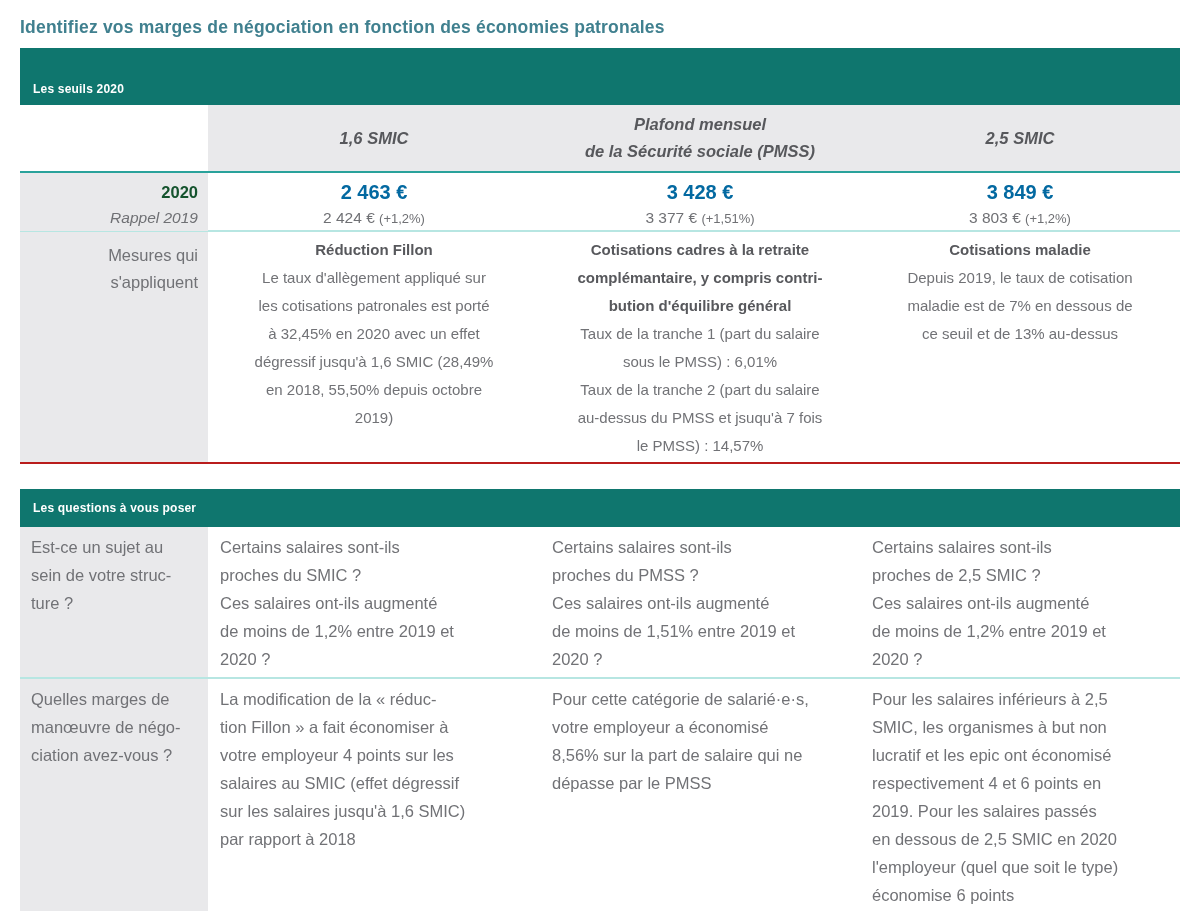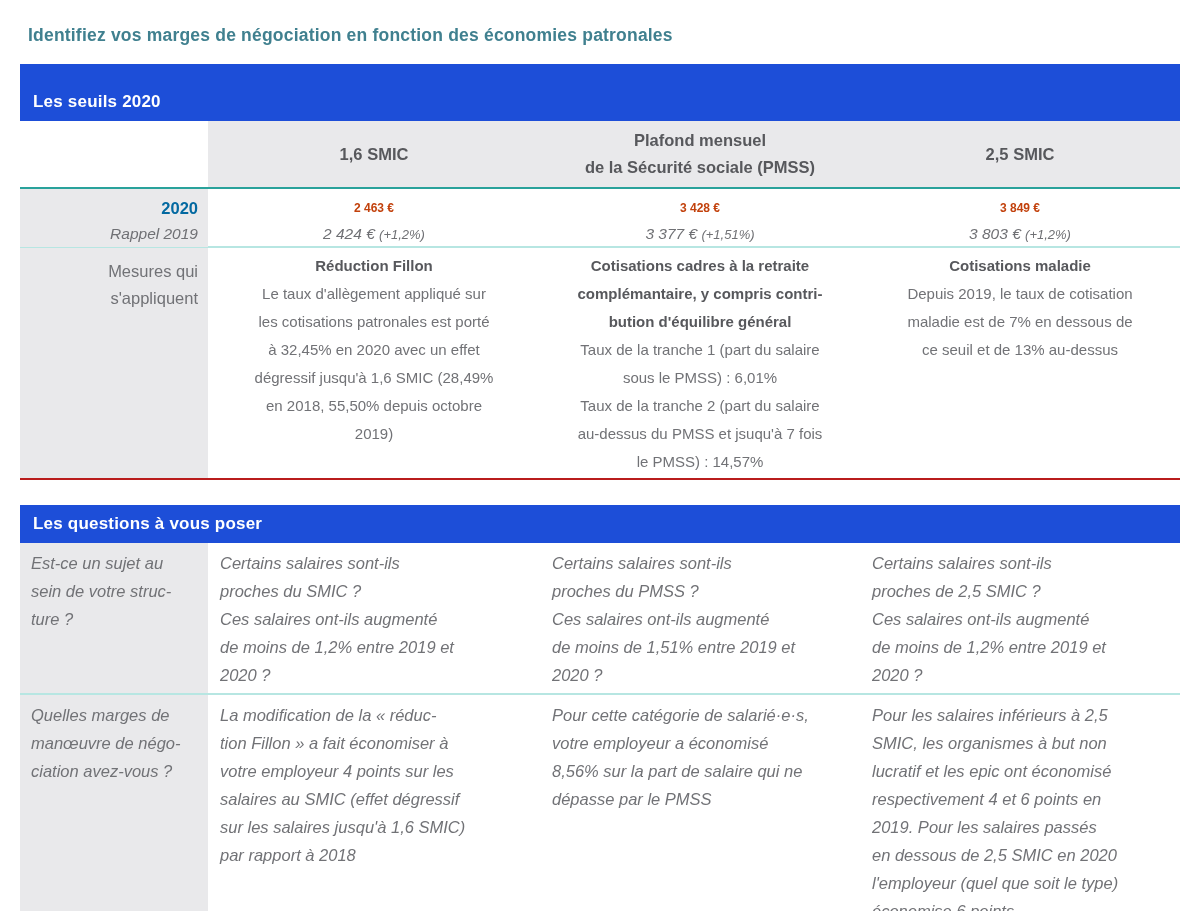--- a/index.html
+++ b/index.html
@@ -12,7 +12,7 @@
     overflow:hidden;
   }
   .page-title{
-    margin:8px;
+    margin:0;
     padding:17px 14px 10px 20px;
     font-size:17.5px;
     font-weight:bold;

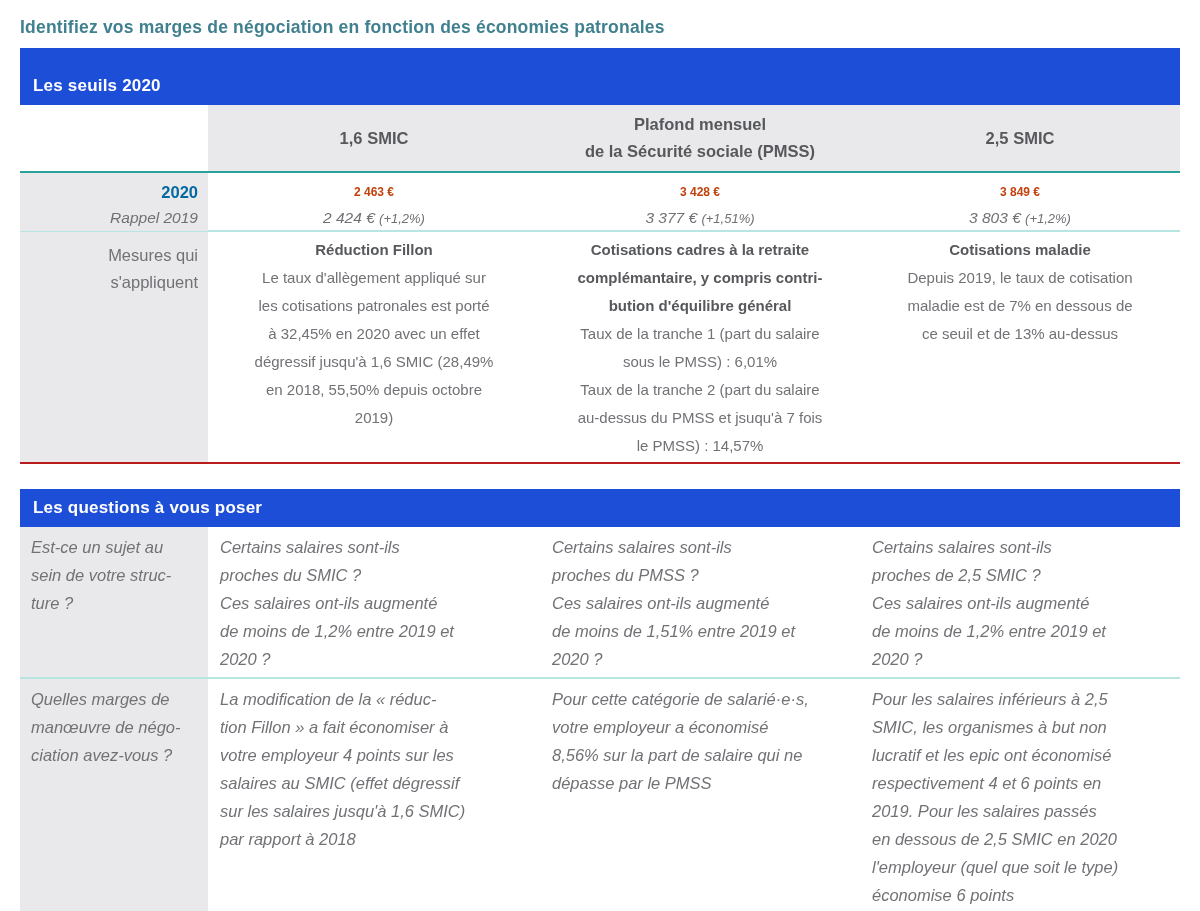--- a/index.html
+++ b/index.html
@@ -22,10 +22,10 @@
   .tbl{margin:0 20px;}
   .tbl2{margin-top:25px;}
   .band{
-    background:#1d4ed8;
+    background:#0f766e;
     color:#ffffff;
     font-weight:bold;
-    font-size:17px;
+    font-size:12px;
     box-sizing:border-box;
     letter-spacing:.2px;
   }

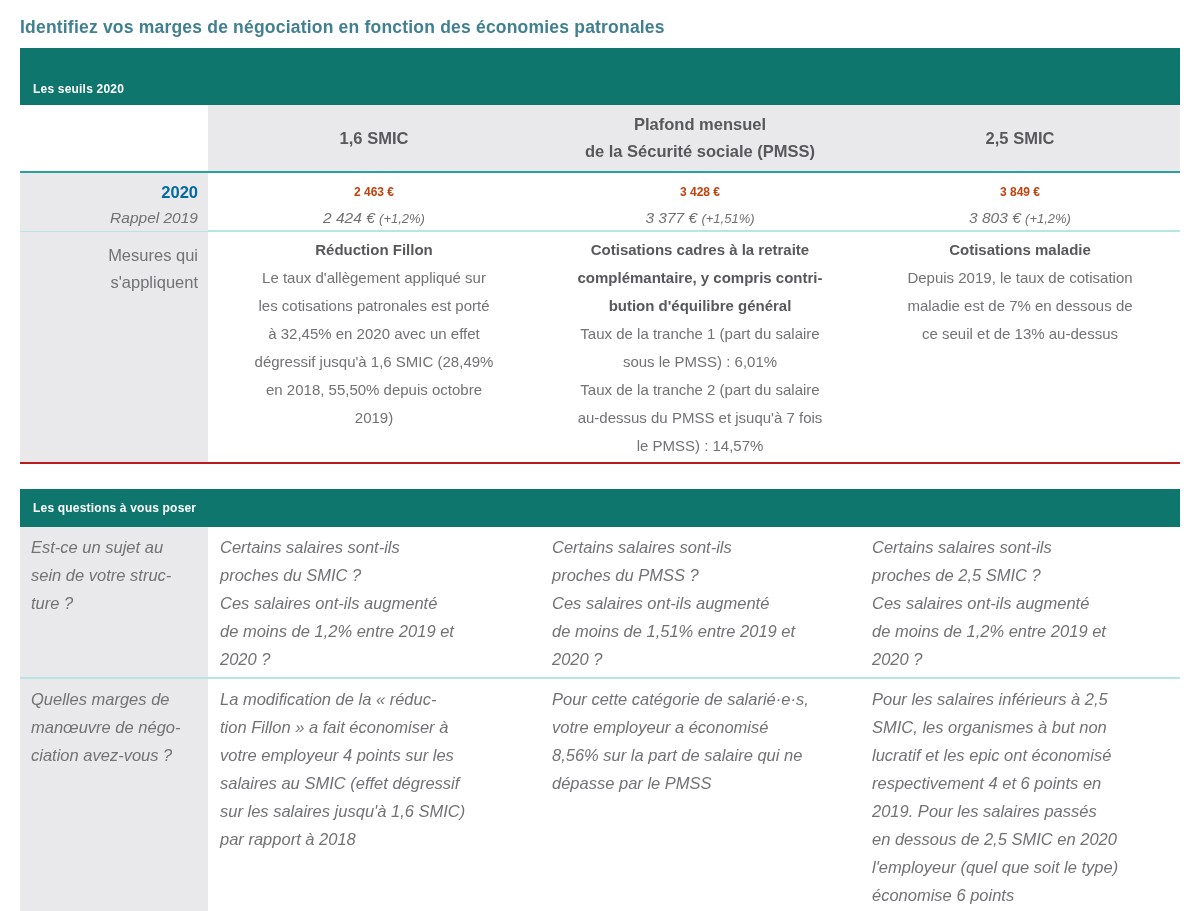--- a/index.html
+++ b/index.html
@@ -36,7 +36,7 @@
   .ml{white-space:pre-line;}
   .label-cell{background:#e9e9eb;}
   .corner{background:#ffffff;}
-  .colhead-row{height:66px;border-bottom:2px solid #29a29b;}
+  .colhead-row{height:66px;border-bottom:2px solid #29a29b;font-style:italic;}
   .colhead{
     background:#e9e9eb;
     display:flex;align-items:center;justify-content:center;

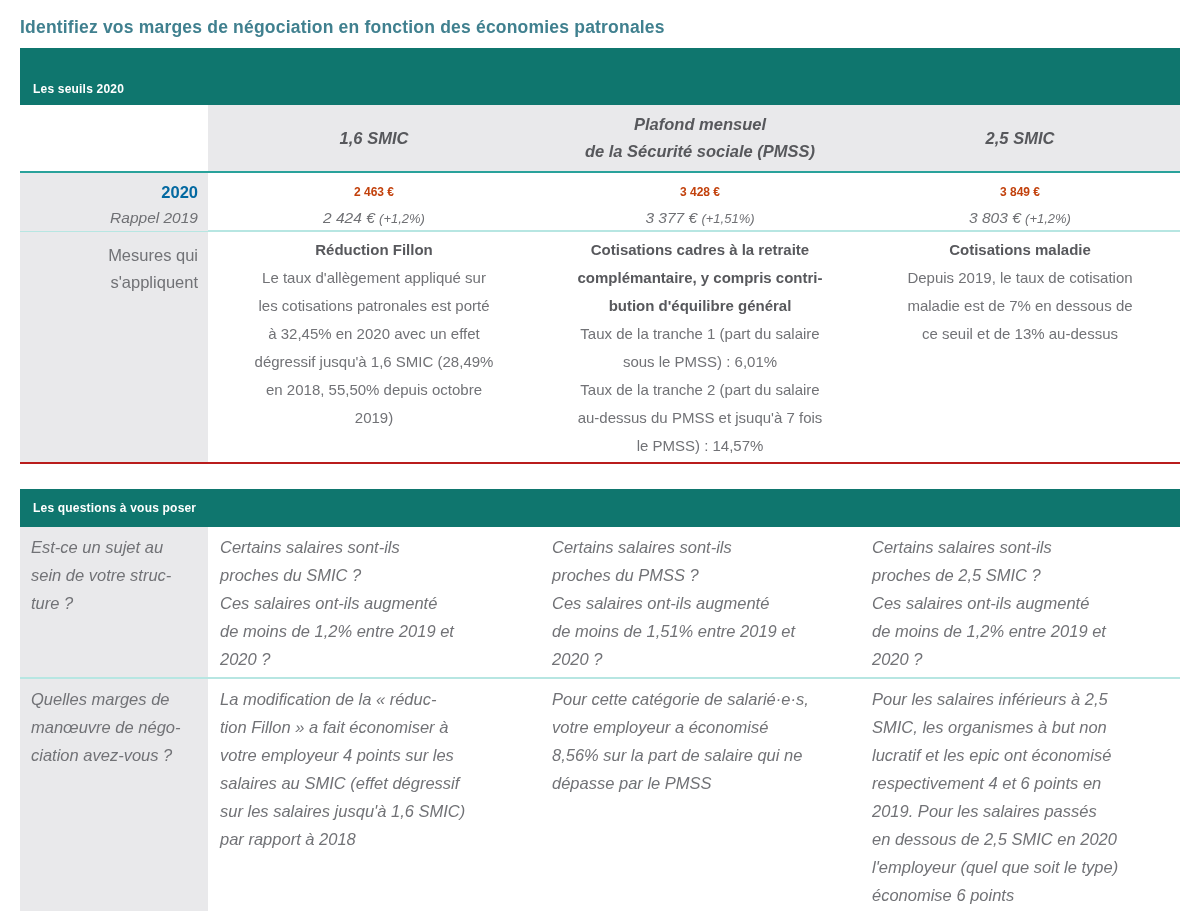--- a/index.html
+++ b/index.html
@@ -47,7 +47,7 @@
   .values-row{height:57px;border-bottom:2px solid #b7e6e2;}
   .values-row .cell{padding-top:7px;}
   .vr-label{text-align:right;padding-right:10px;}
-  .b-line{font-weight:bold;color:#0369a1;font-size:16.5px;line-height:25px;}
+  .b-line{font-weight:bold;color:#14532d;font-size:16.5px;line-height:25px;}
   .i-line{font-style:italic;font-size:15.5px;line-height:25px;color:#6f7074;}
   .vcell{text-align:center;}
   .val{font-weight:bold;color:#c2410c;font-size:12px;line-height:25px;}

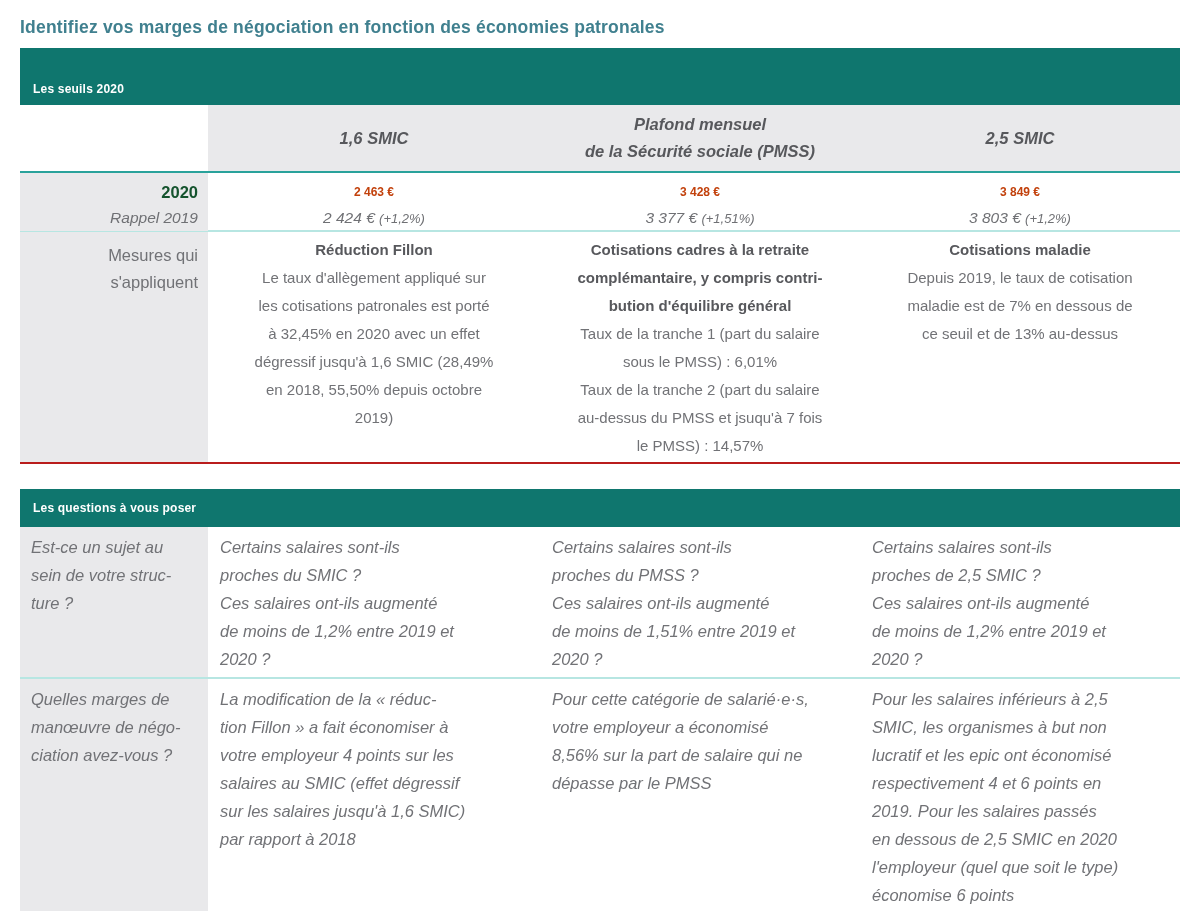--- a/index.html
+++ b/index.html
@@ -50,7 +50,7 @@
   .b-line{font-weight:bold;color:#14532d;font-size:16.5px;line-height:25px;}
   .i-line{font-style:italic;font-size:15.5px;line-height:25px;color:#6f7074;}
   .vcell{text-align:center;}
-  .val{font-weight:bold;color:#c2410c;font-size:12px;line-height:25px;}
+  .val{font-weight:bold;color:#0369a1;font-size:20px;line-height:25px;}
   .prev{font-style:italic;font-size:15.5px;line-height:25px;color:#6f7074;}
   .pd{font-size:13px;}
   .mesures-row{border-bottom:2px solid #b91c1c;}

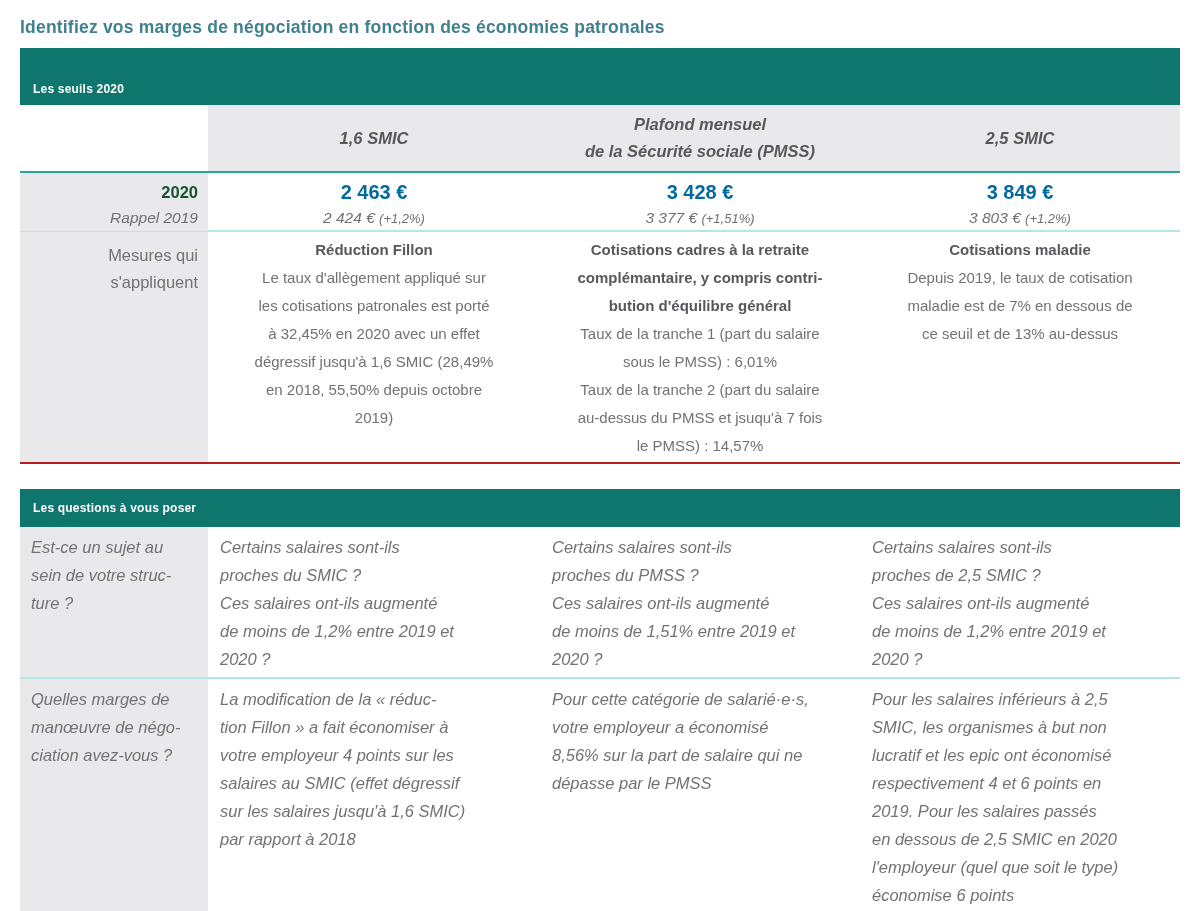--- a/index.html
+++ b/index.html
@@ -51,7 +51,7 @@
   .i-line{font-style:italic;font-size:15.5px;line-height:25px;color:#6f7074;}
   .vcell{text-align:center;}
   .val{font-weight:bold;color:#0369a1;font-size:20px;line-height:25px;}
-  .prev{font-style:italic;font-size:15.5px;line-height:25px;color:#6f7074;}
+  .prev{font-size:15.5px;line-height:25px;color:#6f7074;}
   .pd{font-size:13px;}
   .mesures-row{border-bottom:2px solid #b91c1c;}
   .mesures-row .cell{padding:4px 16px 2px 16px;font-size:15px;line-height:28px;text-align:center;}

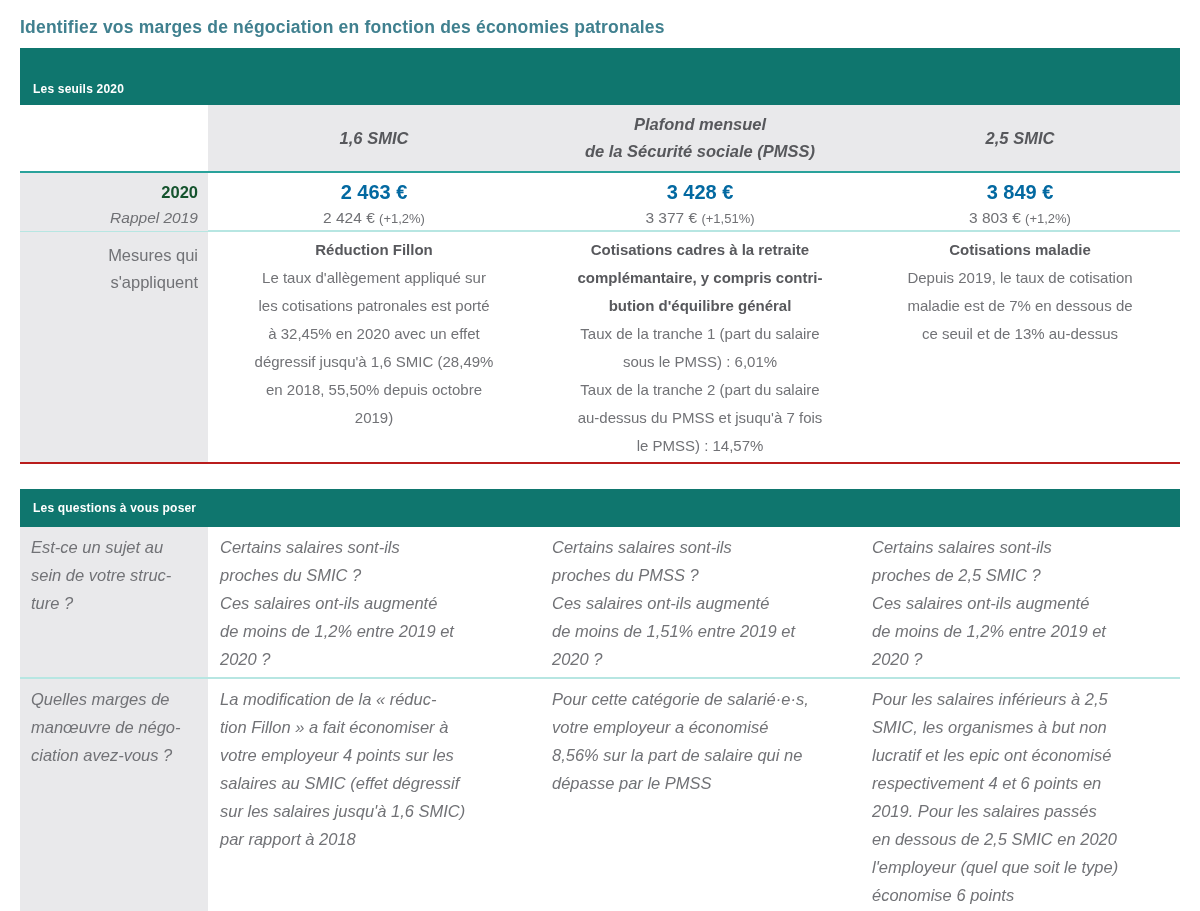--- a/index.html
+++ b/index.html
@@ -57,7 +57,7 @@
   .mesures-row .cell{padding:4px 16px 2px 16px;font-size:15px;line-height:28px;text-align:center;}
   .mesures-row .label-cell{text-align:right;padding:10px 10px 0 0;font-size:16.5px;line-height:27px;}
   .cell-title{font-weight:bold;color:#57585c;}
-  .q-row .cell{padding:6px 39px 4px 12px;font-size:16.5px;line-height:28px;text-align:left;font-style:italic;}
+  .q-row .cell{padding:6px 39px 4px 12px;font-size:16.5px;line-height:28px;text-align:left;}
   .q-row .label-cell{padding-left:11px;padding-right:4px;}
   .q-row1{border-bottom:2px solid #b7e6e2;}
   .q-row2{border-bottom:2px solid #29a29b;}

